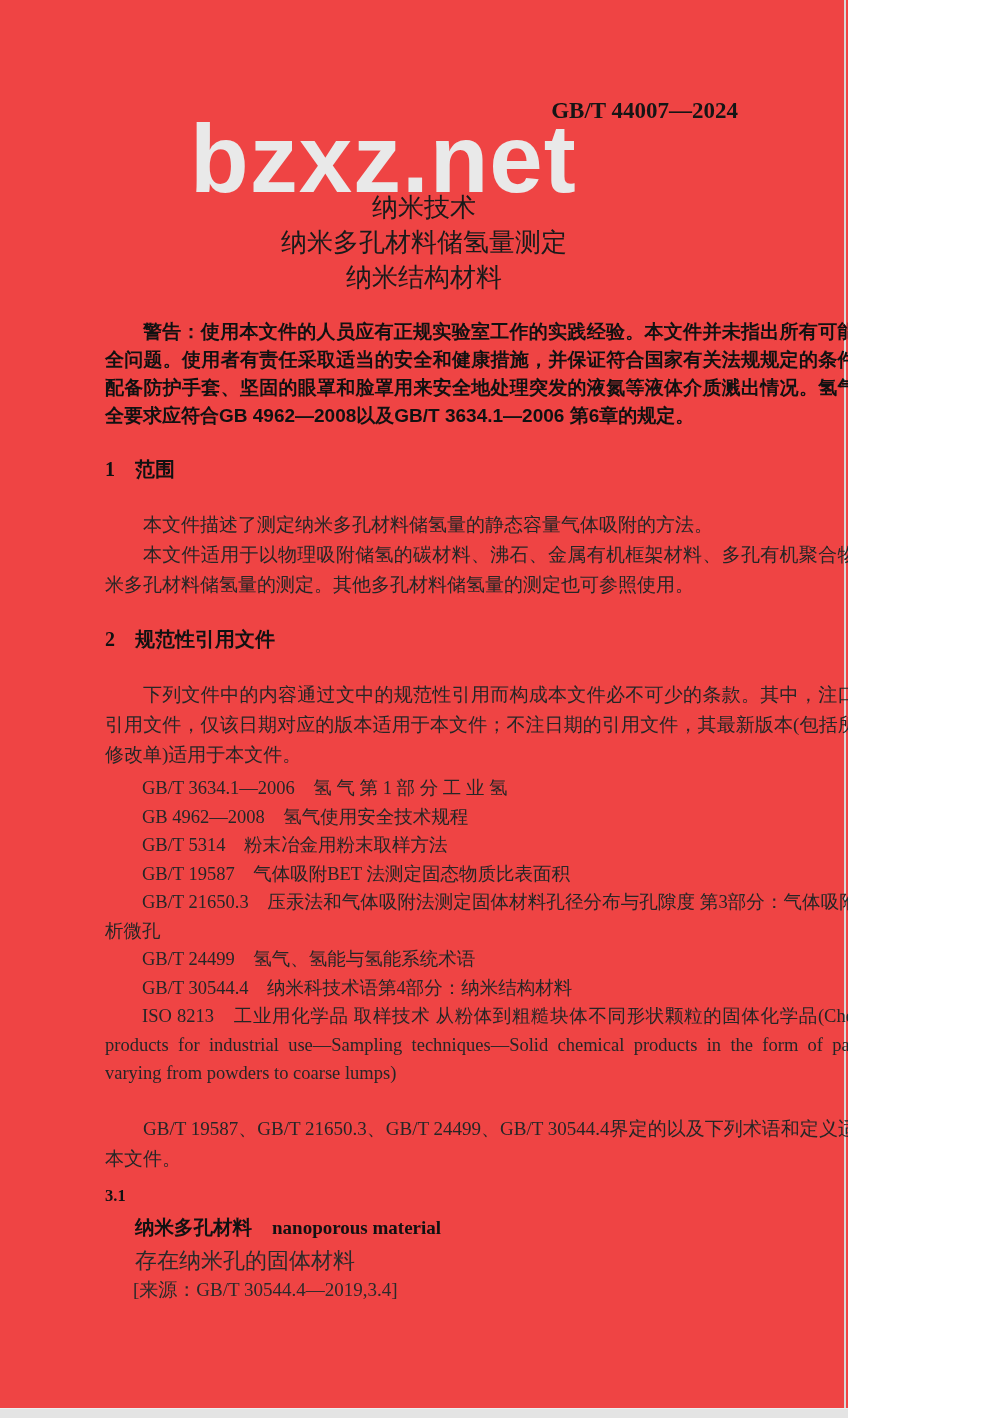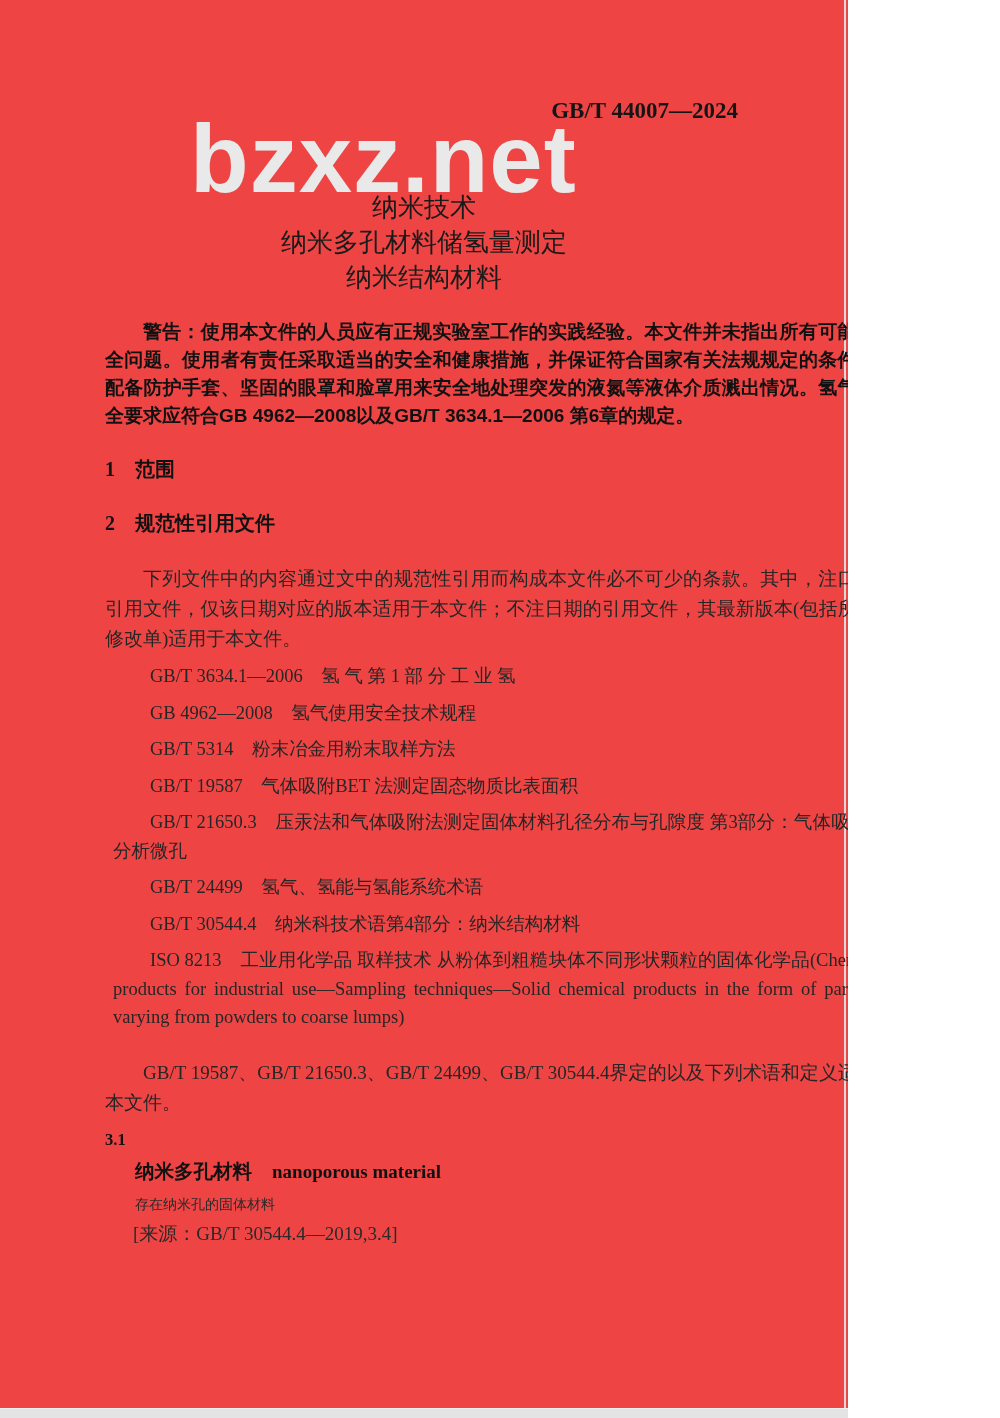--- a/index.html
+++ b/index.html
@@ -114,6 +114,10 @@
     <div class="sec-heading">
       <span class="sec-num">1</span><span class="sec-label">范围</span>
     </div>
+    <div class="sec-body">
+      <p class="body-p">本文件描述了测定纳米多孔材料储氢量的静态容量气体吸附的方法。</p>
+      <p class="body-p">本文件适用于以物理吸附储氢的碳材料、沸石、金属有机框架材料、多孔有机聚合物等纳米多孔材料储氢量的测定。其他多孔材料储氢量的测定也可参照使用。</p>
+    </div>
 
     <div class="sec-heading">
       <span class="sec-num">2</span><span class="sec-label">规范性引用文件</span>

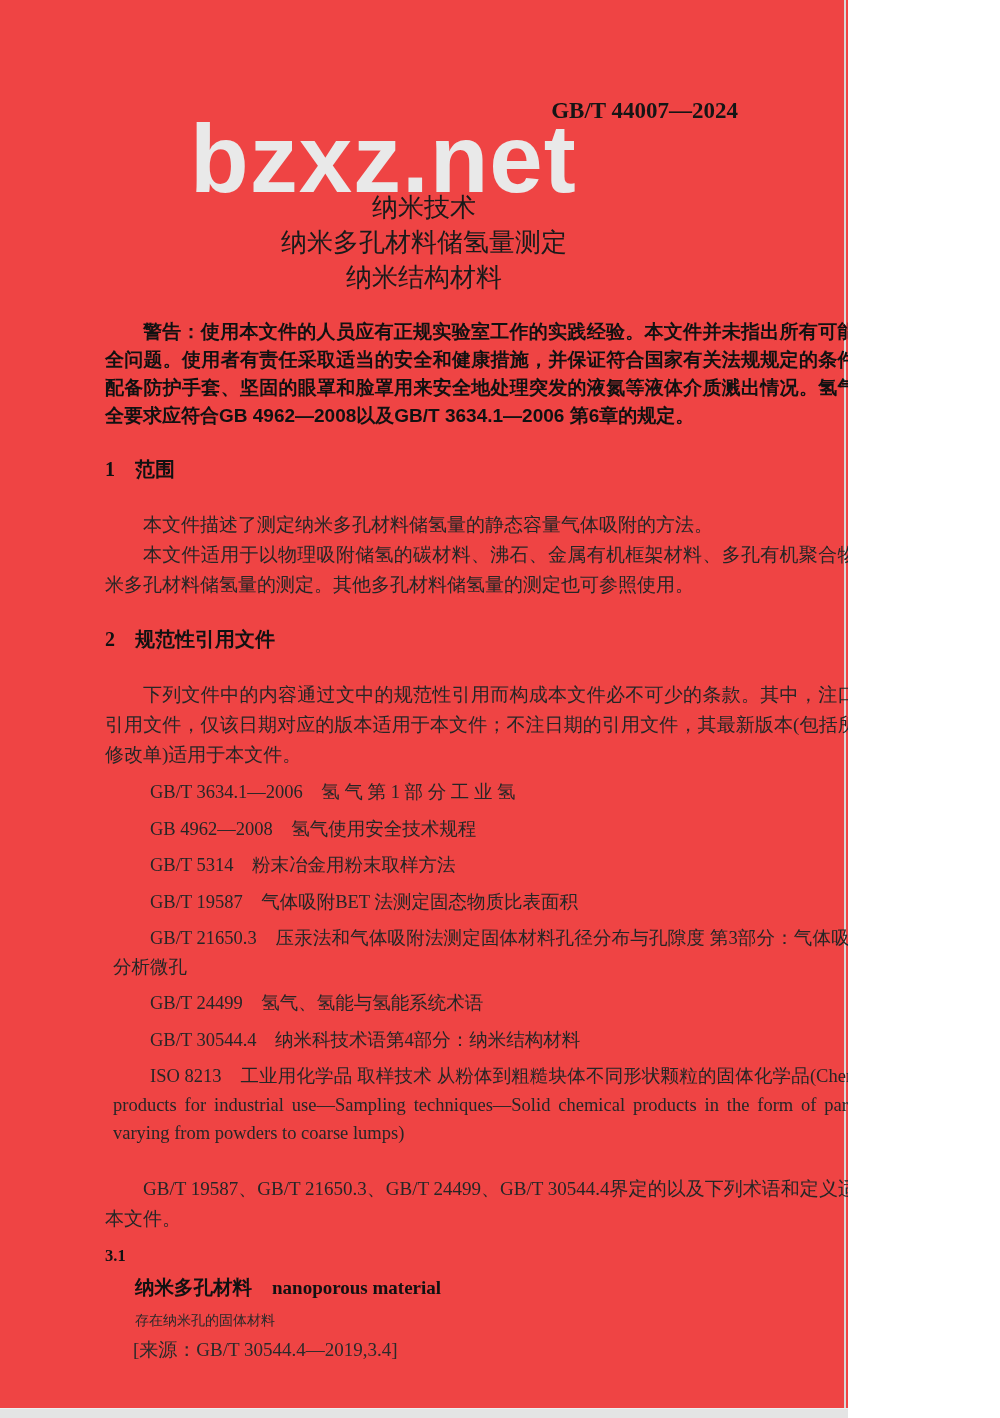--- a/index.html
+++ b/index.html
@@ -69,7 +69,7 @@
   .sec-body { margin-bottom: 26px; }
   .ref-p {
     font-size: 18.5px; line-height: 28.5px; text-align: justify;
-    text-indent: 2em; color: #262626; margin: 8px;
+    text-indent: 2em; color: #262626; margin: 0;
   }
   .term-block { margin-top: 12px; }
   .term-id {

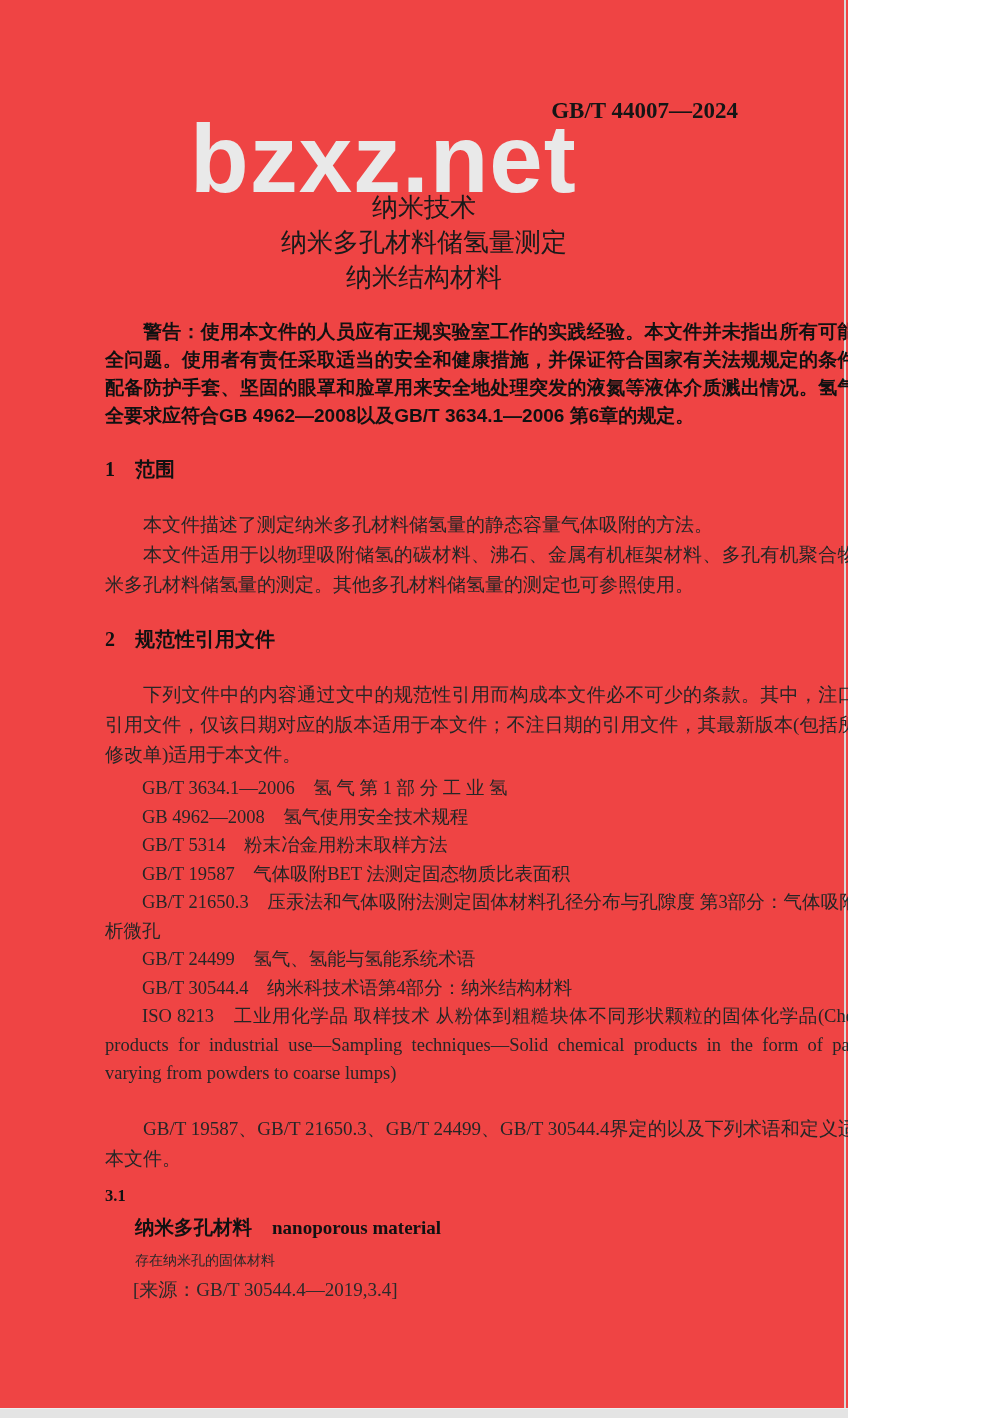--- a/index.html
+++ b/index.html
@@ -84,7 +84,7 @@
     font-weight: bold; font-size: 19px; color: #111111; margin-left: 16px;
   }
   .term-def {
-    padding-left: 30px; font-size: 14px; line-height: 27px; color: #2a2a2a;
+    padding-left: 30px; font-size: 22px; line-height: 27px; color: #2a2a2a;
     margin: 0 0 2px 0;
   }
   .term-src {

